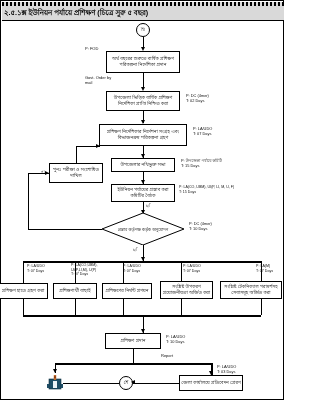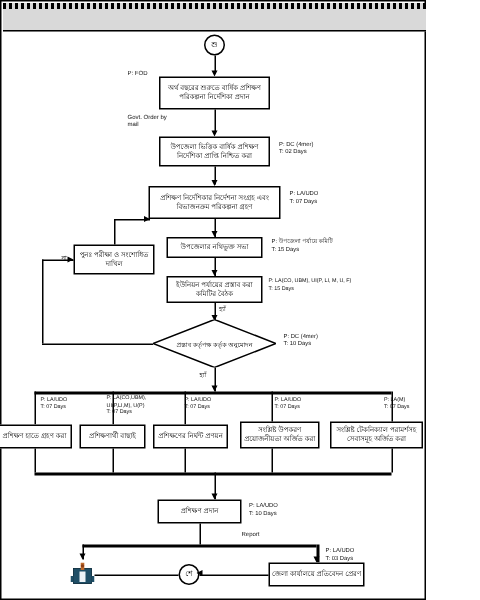--- a/index.html
+++ b/index.html
@@ -98,6 +98,7 @@
 
   <div class="hdr">
     <div class="hdr-dots"></div>
+    <div class="hdr-title">২.৫.১ক্স ইউনিয়ন পর্যায়ে প্রশিক্ষণ (চিত্রে সুরু ৫ বছর)</div>
   </div>
 
   <div class="node circ" style="left:135px;top:22px;width:14px;height:14px;">

